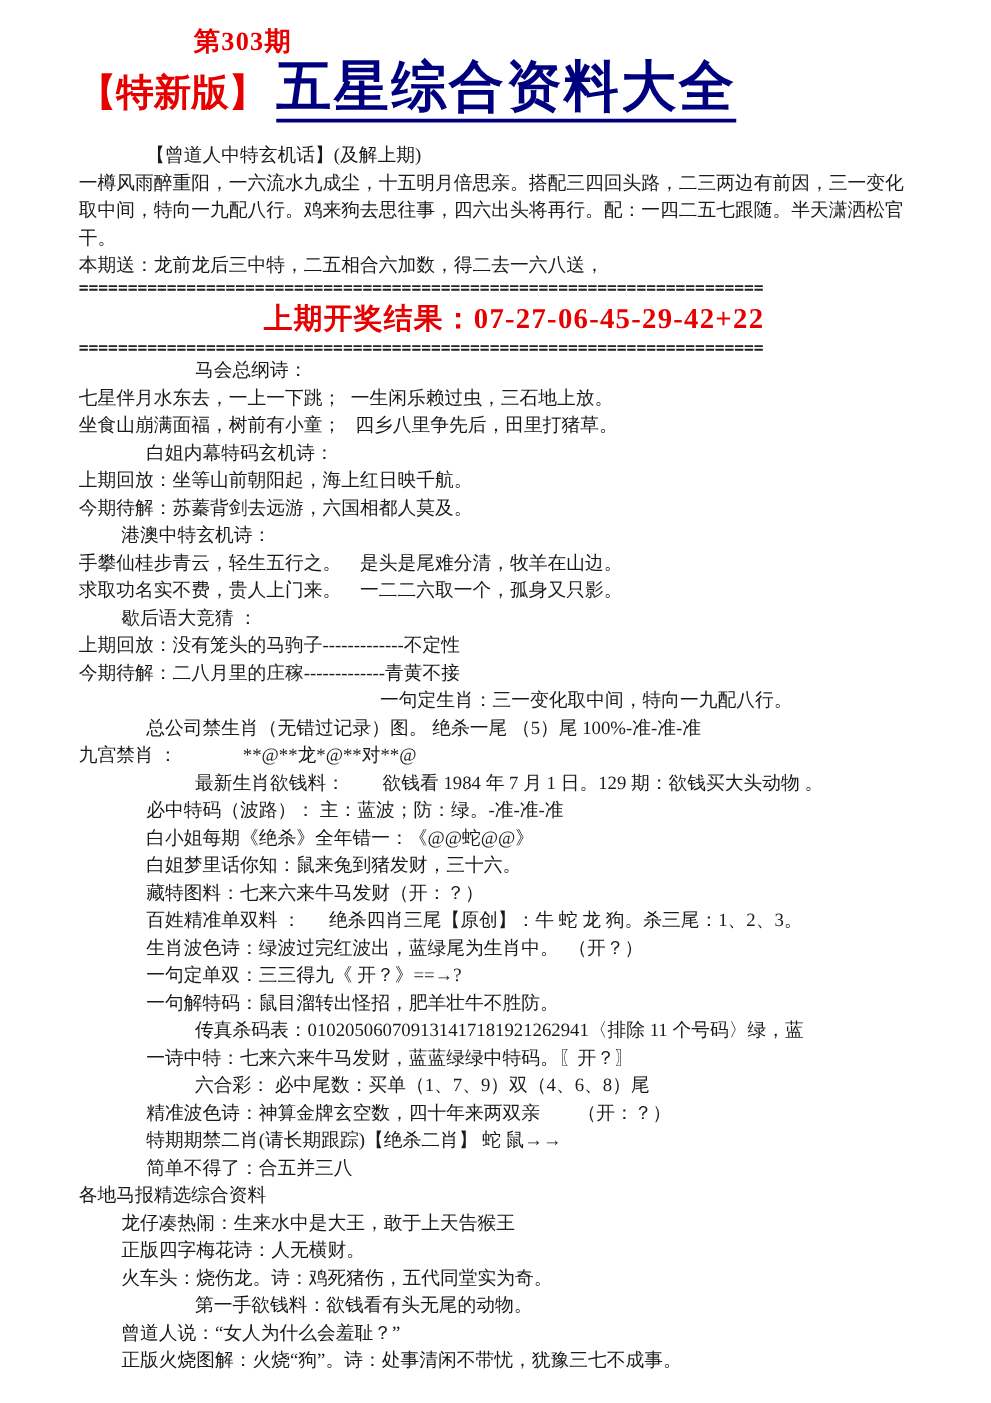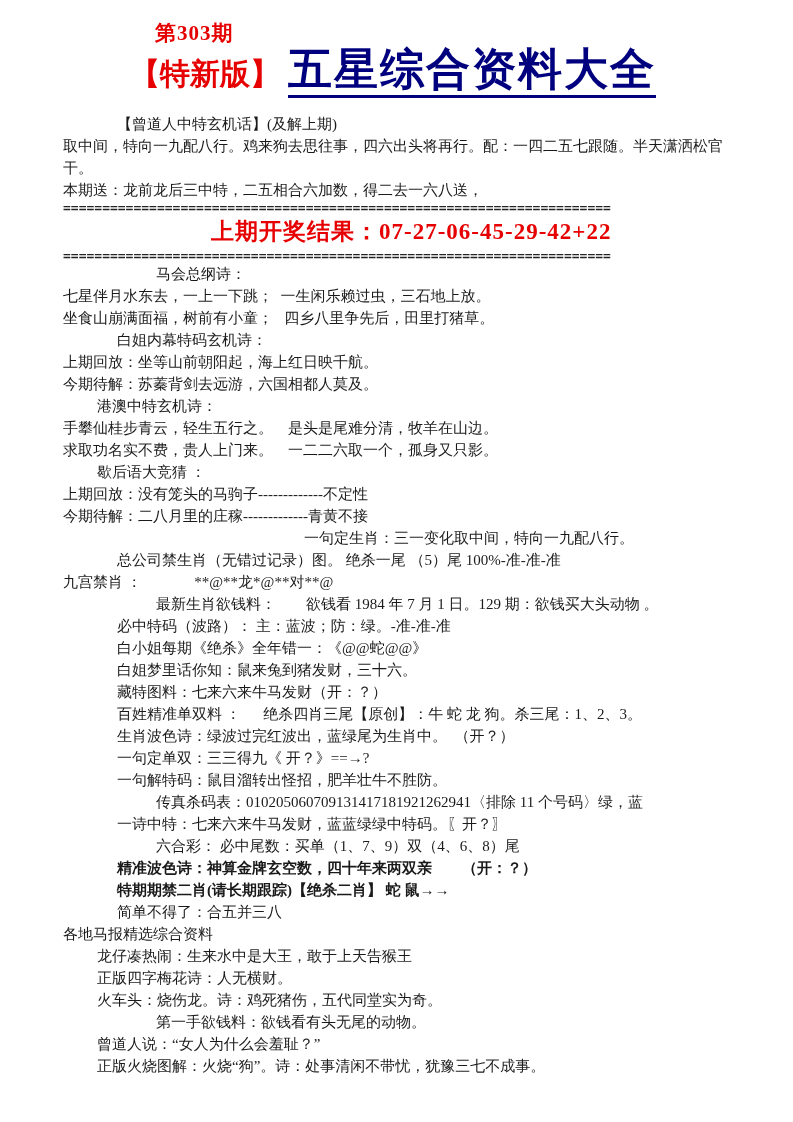--- a/index.html
+++ b/index.html
@@ -31,7 +31,6 @@
   }
   .title-row{
     white-space:nowrap;
-    margin-left:67px;
     margin-bottom:10px;
     line-height:48px;
   }

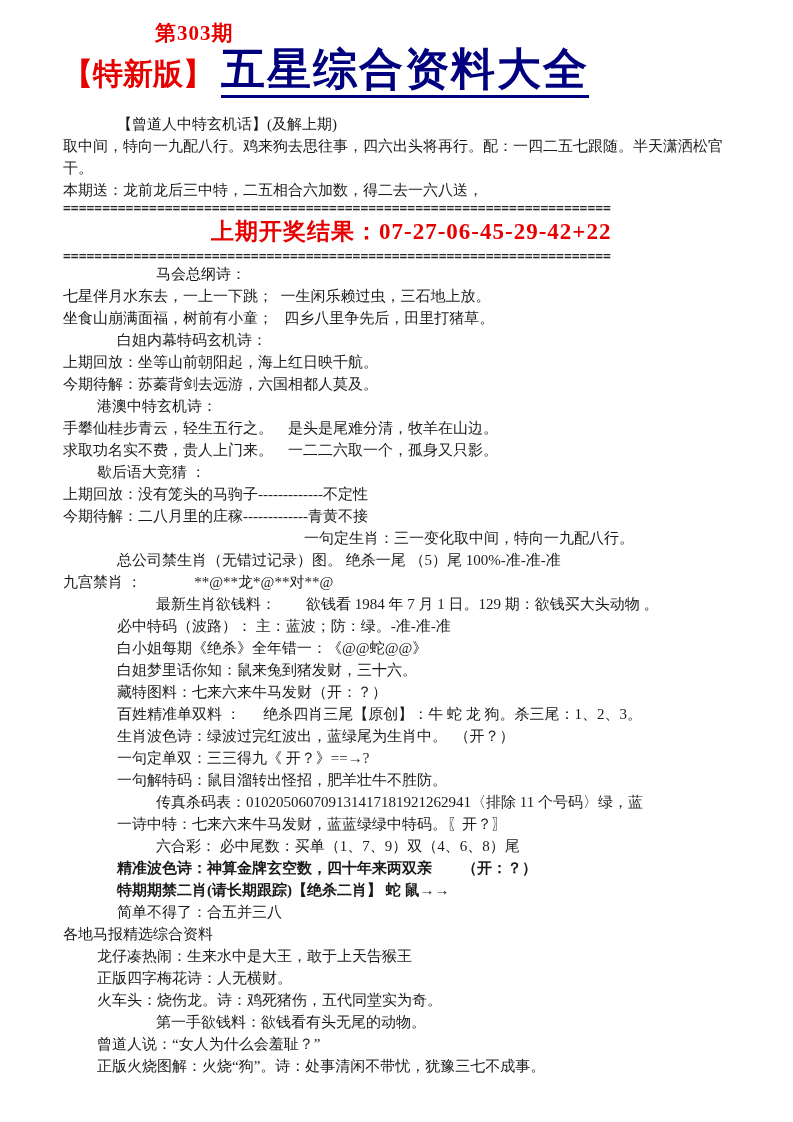--- a/index.html
+++ b/index.html
@@ -88,6 +88,7 @@
   </div>
   <div id="lines">
       <div class="ln i2">【曾道人中特玄机话】(及解上期)</div>
+      <div class="ln">一樽风雨醉重阳，一六流水九成尘，十五明月倍思亲。搭配三四回头路，二三两边有前因，三一变化</div>
       <div class="ln">取中间，特向一九配八行。鸡来狗去思往事，四六出头将再行。配：一四二五七跟随。半天潇洒松官</div>
       <div class="ln">干。</div>
       <div class="ln">本期送：龙前龙后三中特，二五相合六加数，得二去一六八送，</div>

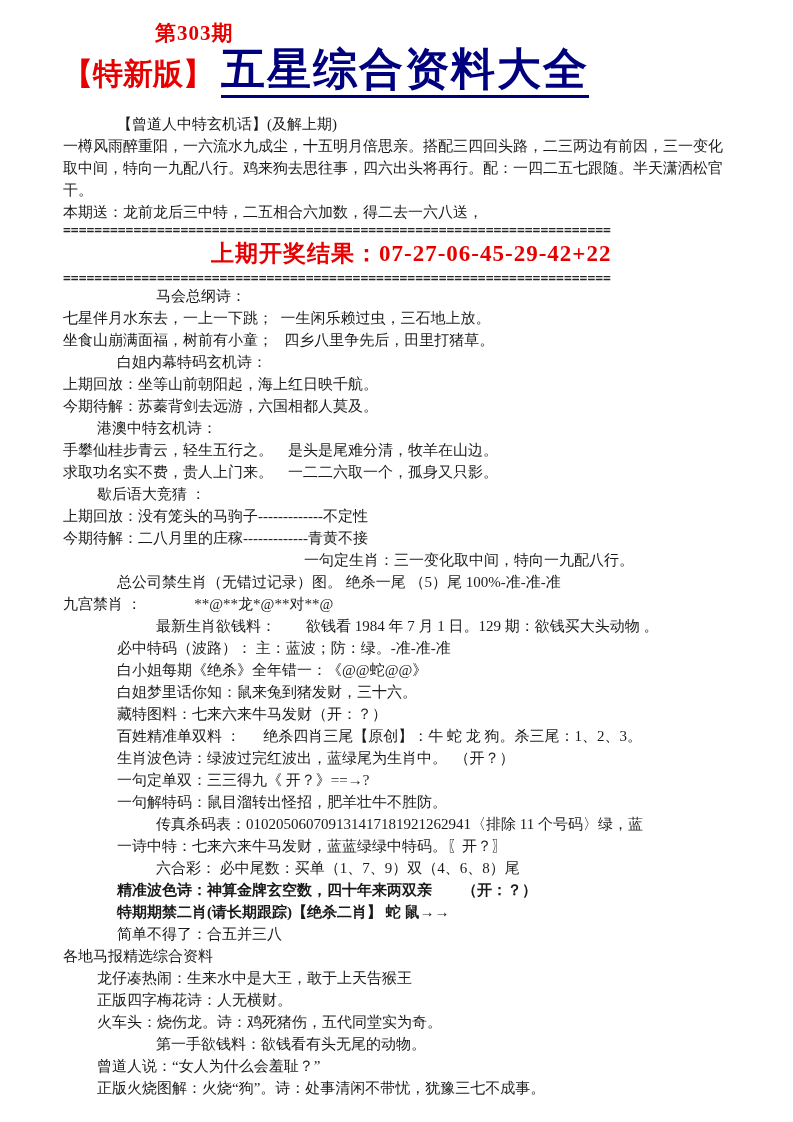--- a/index.html
+++ b/index.html
@@ -60,7 +60,7 @@
   .i2{padding-left:54px;}
   .i3{padding-left:82px;text-align:center;}
   .i4{padding-left:93px;}
-  .b{font-weight:bold;}
+  .b{font-weight:normal;}
   .sep{
     font-family:"DejaVu Sans Mono","Liberation Mono",monospace;
     font-size:13px;

